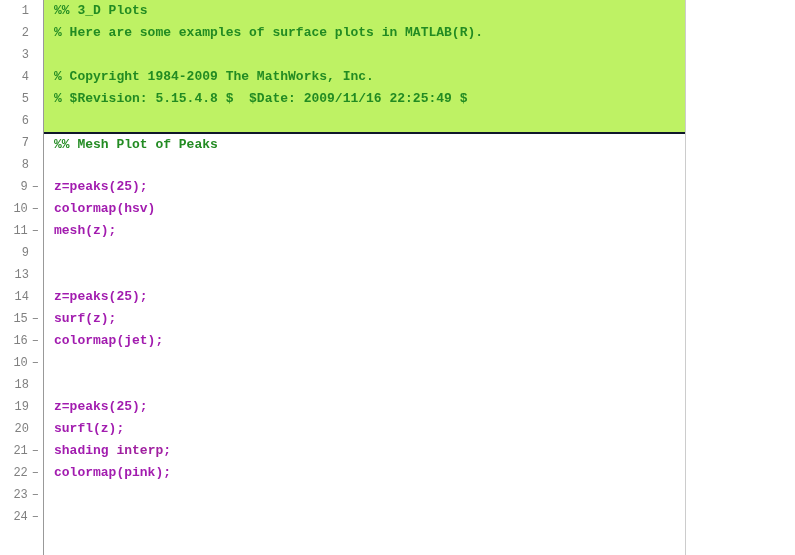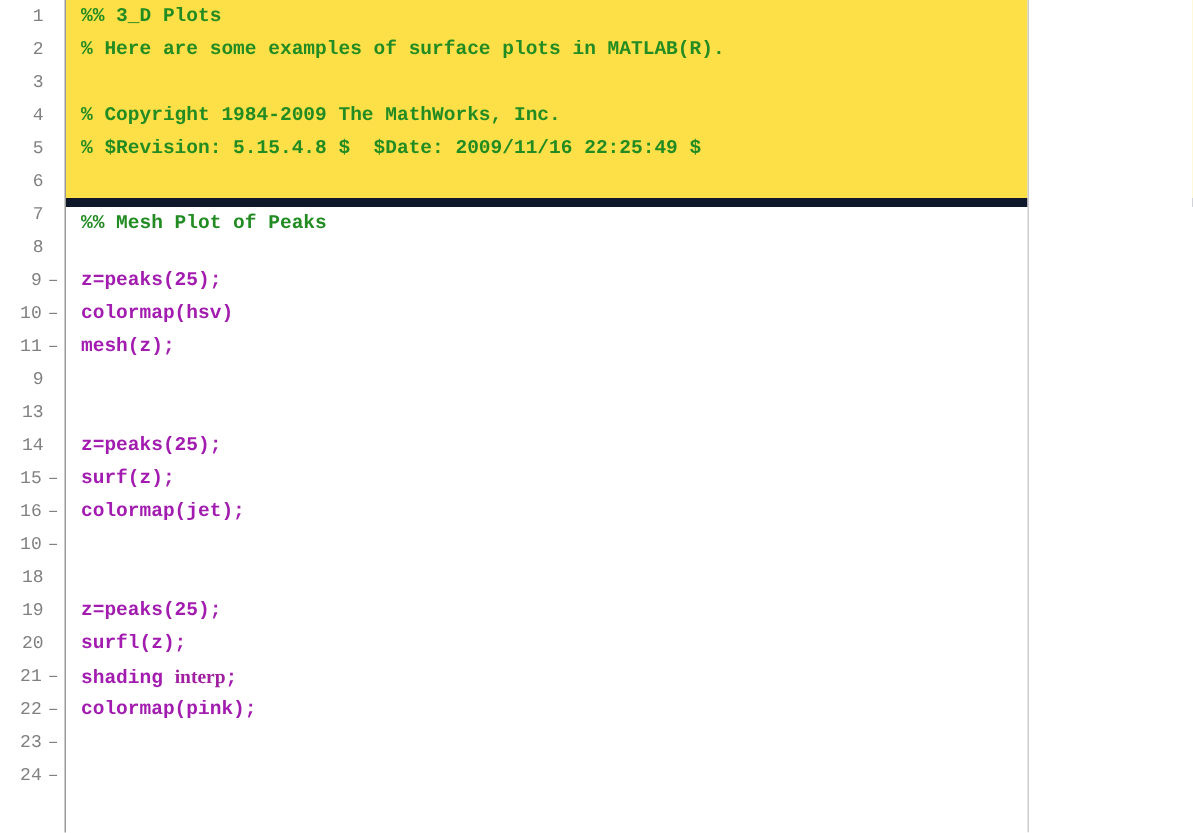--- a/index.html
+++ b/index.html
@@ -56,7 +56,7 @@
     font-weight: bold;
   }
   .cell-yellow {
-    background: #fde047;
+    background: #bef264;
   }
   .comment { color: #228B22; }
   .keyword { color: #a020a0; font-family: Liberation Serif, serif; }

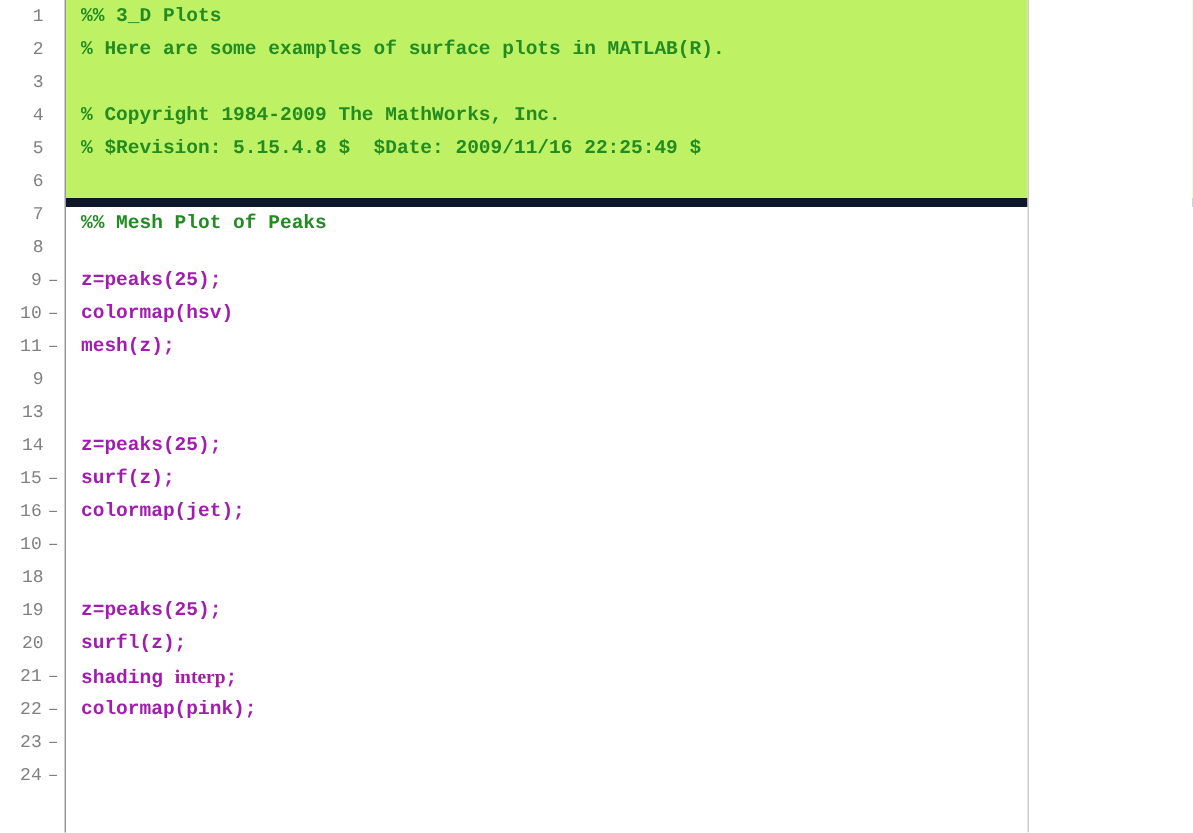--- a/index.html
+++ b/index.html
@@ -62,7 +62,7 @@
   .keyword { color: #a020a0; font-family: Liberation Serif, serif; }
   .plain   { color: #a21caf; }
   .section-divider {
-    border-top: 6px solid #0f172a;
+    border-top: 2px solid #0f172a;
   }
   .right-rail {
     position: absolute;

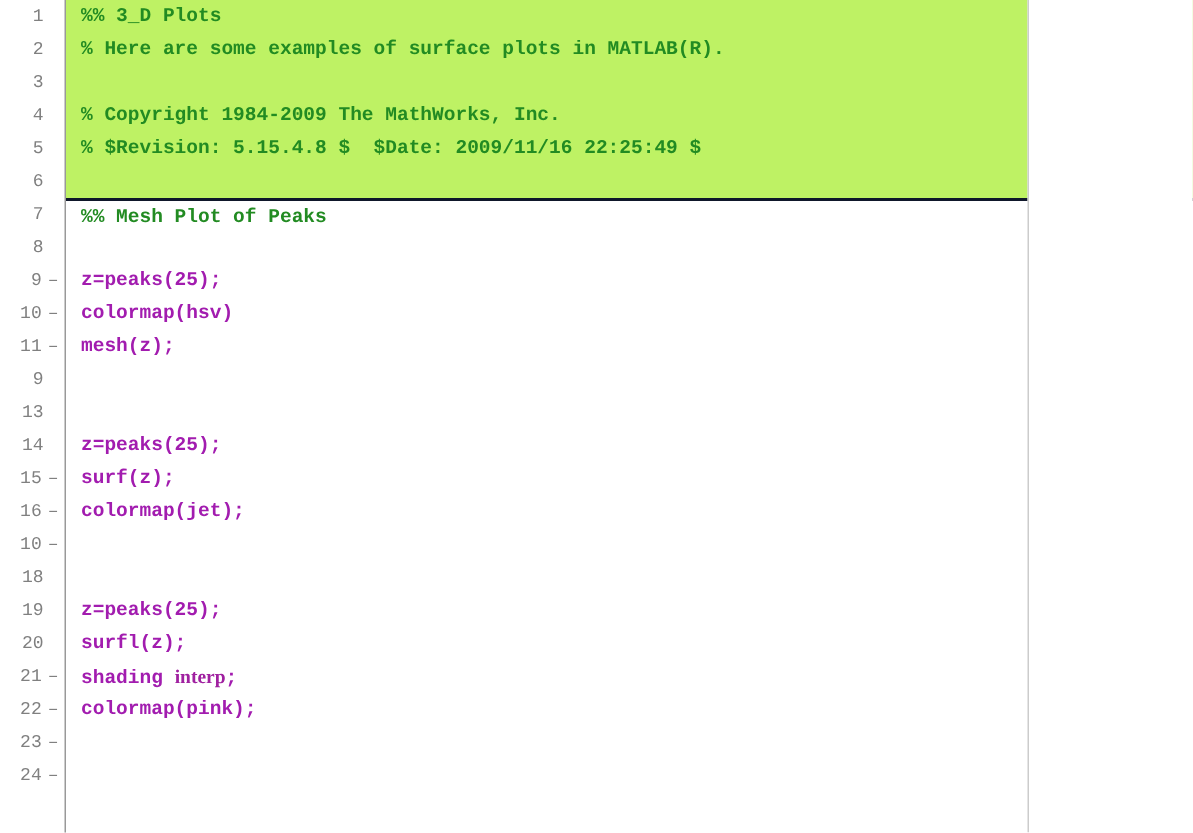--- a/index.html
+++ b/index.html
@@ -59,7 +59,7 @@
     background: #bef264;
   }
   .comment { color: #228B22; }
-  .keyword { color: #a020a0; font-family: Liberation Serif, serif; }
+  .keyword { color: #a020a0; }
   .plain   { color: #a21caf; }
   .section-divider {
     border-top: 2px solid #0f172a;

